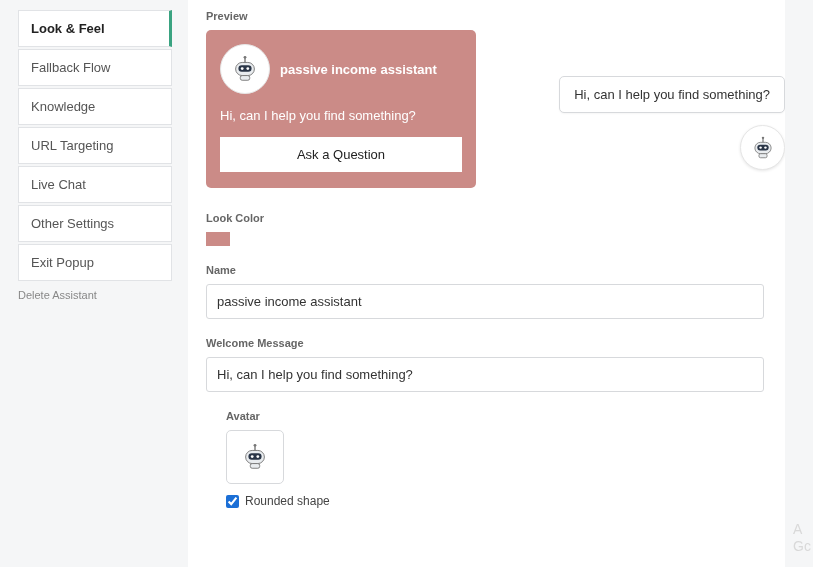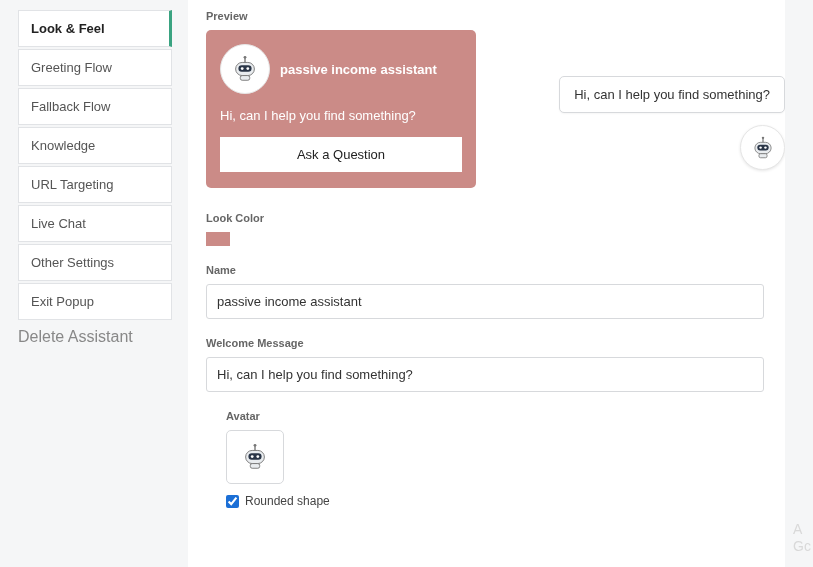--- a/index.html
+++ b/index.html
@@ -209,7 +209,6 @@
 <div class="page">
   <div class="sidebar">
     <div class="nav-item active"><span>Look &amp; Feel</span></div>
-    <div class="nav-item"><span>Greeting Flow</span></div>
     <div class="nav-item"><span>Fallback Flow</span></div>
     <div class="nav-item"><span>Knowledge</span></div>
     <div class="nav-item"><span>URL Targeting</span></div>

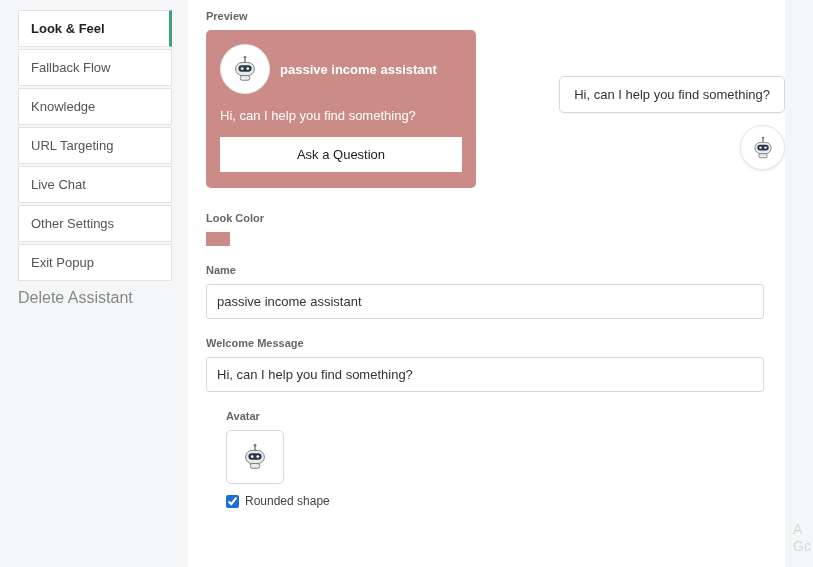--- a/index.html
+++ b/index.html
@@ -38,7 +38,7 @@
     border-right: 3px solid #3aa381;
   }
   .delete-link {
-    font-size: 16px;
+    font-size: 11px;
     color: #888;
     margin-top: 8px;
     cursor: pointer;

